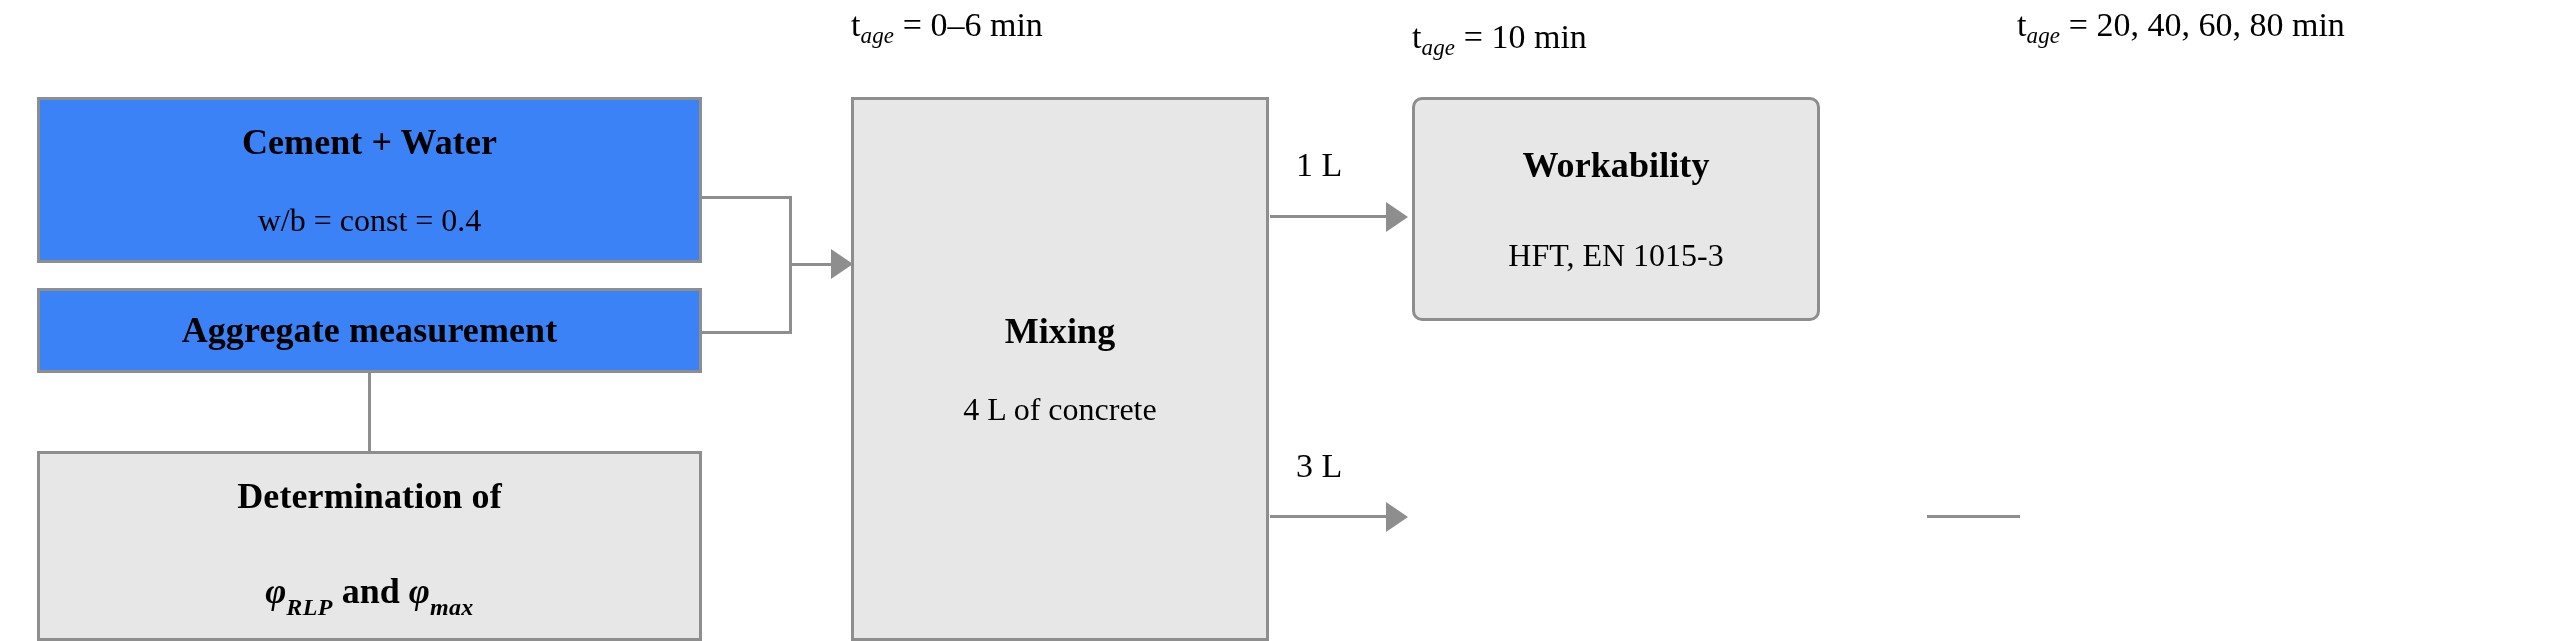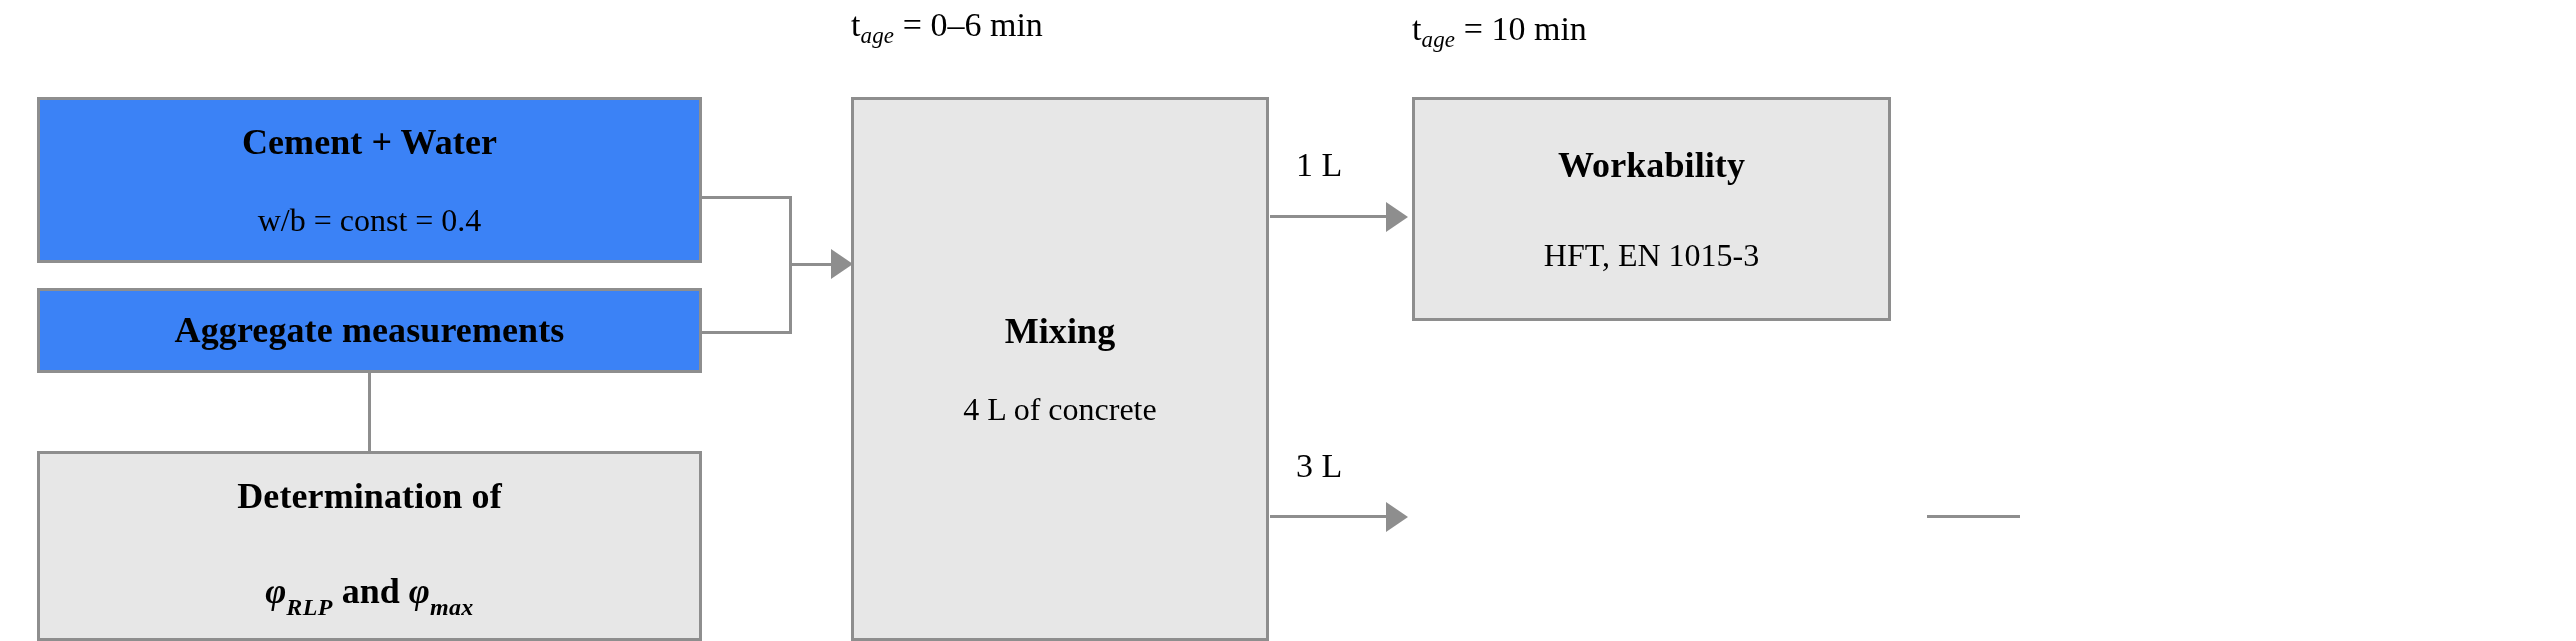--- a/index.html
+++ b/index.html
@@ -148,7 +148,7 @@
     <span>t</span><span class="sub">age</span><span> = 0–6 min</span>
   </div>
 
-  <div class="tage" style="left:1412px; top:10px; width:515px;">
+  <div class="tage" style="left:1412px; top:18px; width:515px;">
     <span>t</span><span class="sub">age</span><span> = 10 min</span>
   </div>
 

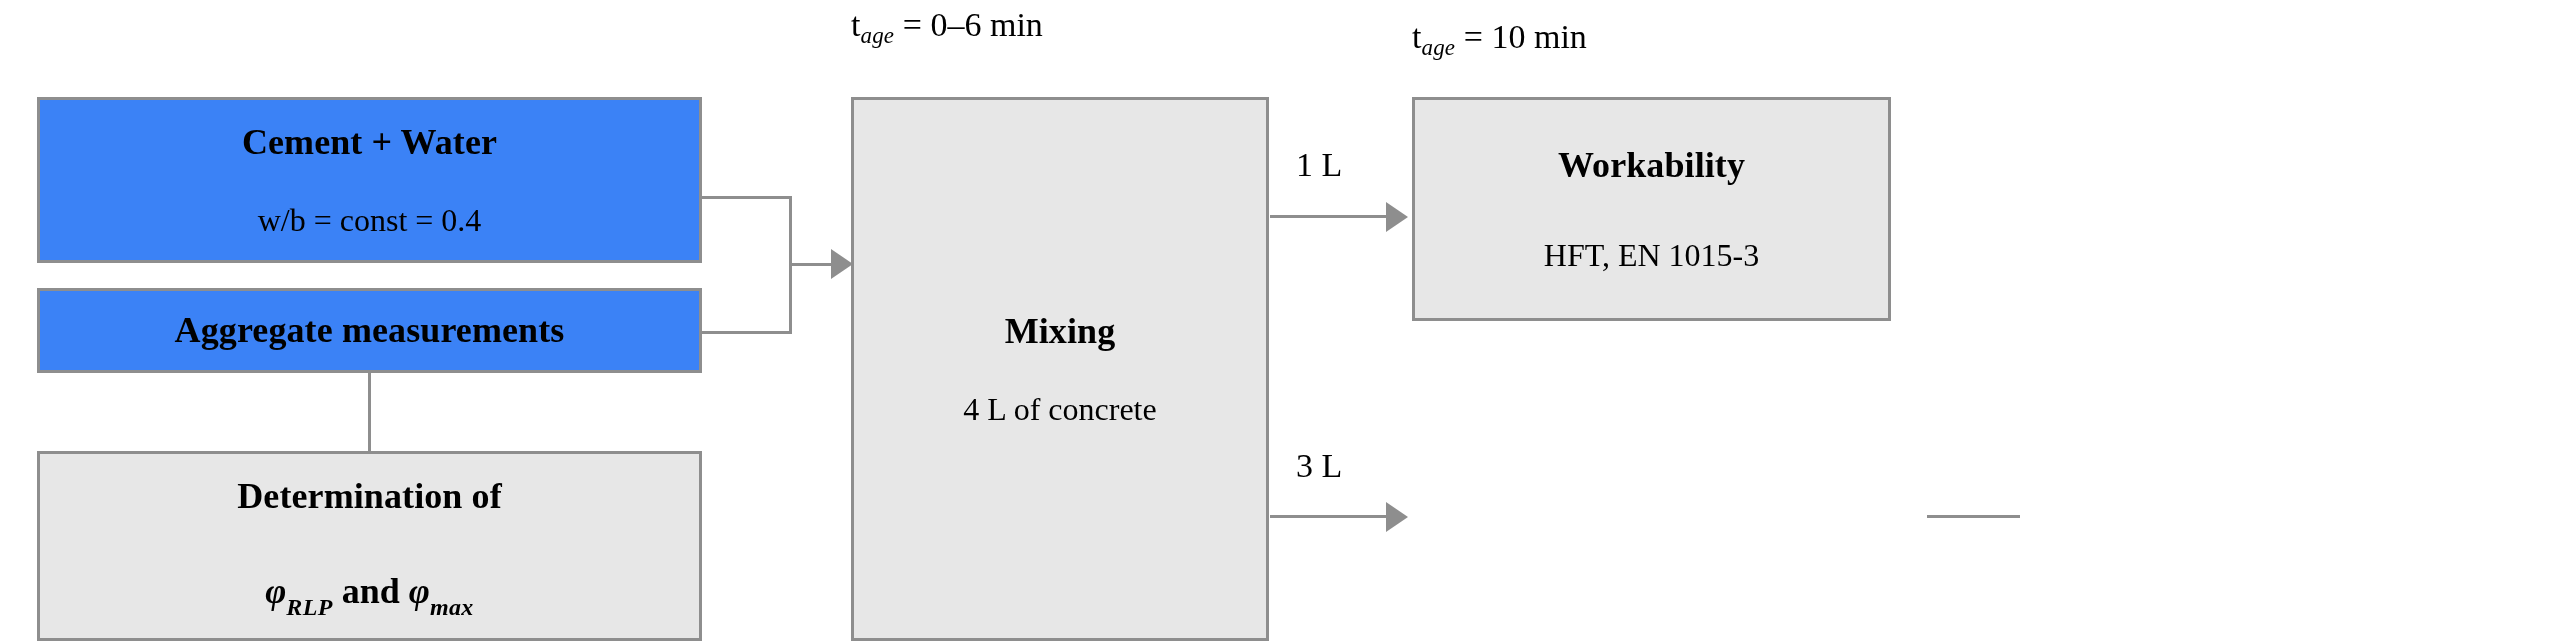--- a/index.html
+++ b/index.html
@@ -152,6 +152,9 @@
     <span>t</span><span class="sub">age</span><span> = 10 min</span>
   </div>
 
+  <div class="tage" style="left:2017px; top:6px; width:553px;">
+    <span>t</span><span class="sub">age</span><span> = 20, 40, 60, 80 min</span>
+  </div>
 
   <div class="hline" style="left:702px; top:196px; width:90px;"></div>
 

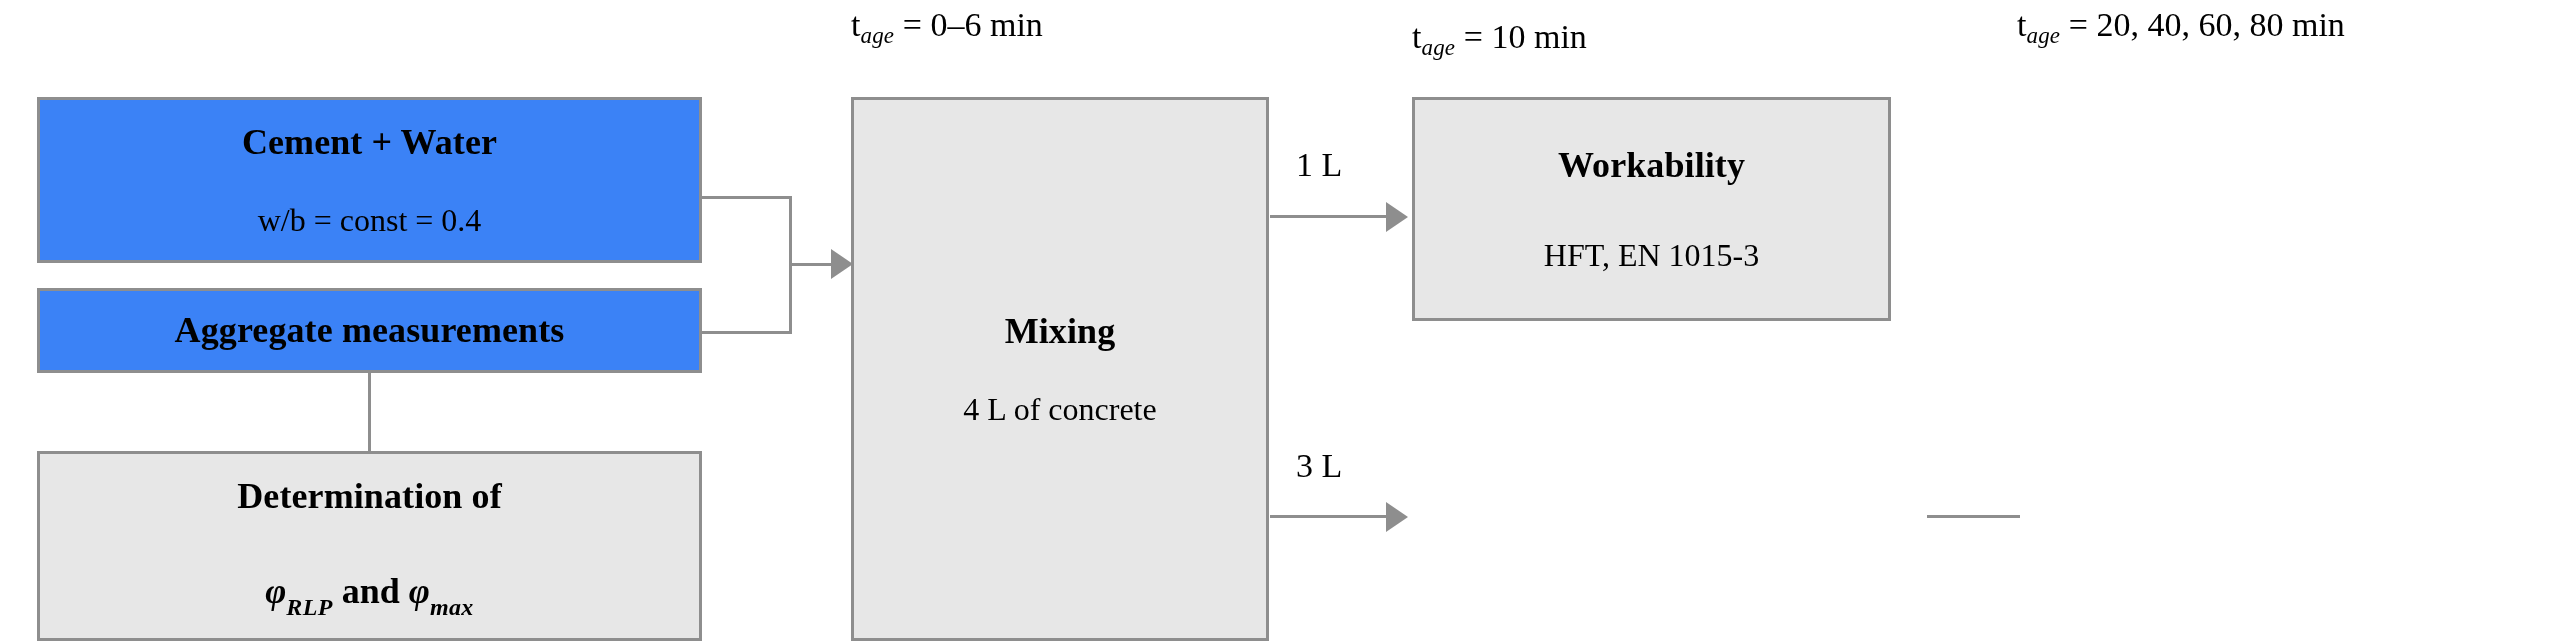--- a/index.html
+++ b/index.html
@@ -202,7 +202,7 @@
     <div class="box-sub">4 L of concrete</div>
   </div>
 
-  <div class="box gray" style="left:1412px; top:97px; width:479px; height:224px;">
+  <div class="box gray" style="left:1412px; top:97px; width:408px; height:224px;border-radius:10px;">
     <div class="box-title">Workability</div>
     <div class="gap-md"></div>
     <div class="box-sub">HFT, EN 1015-3</div>

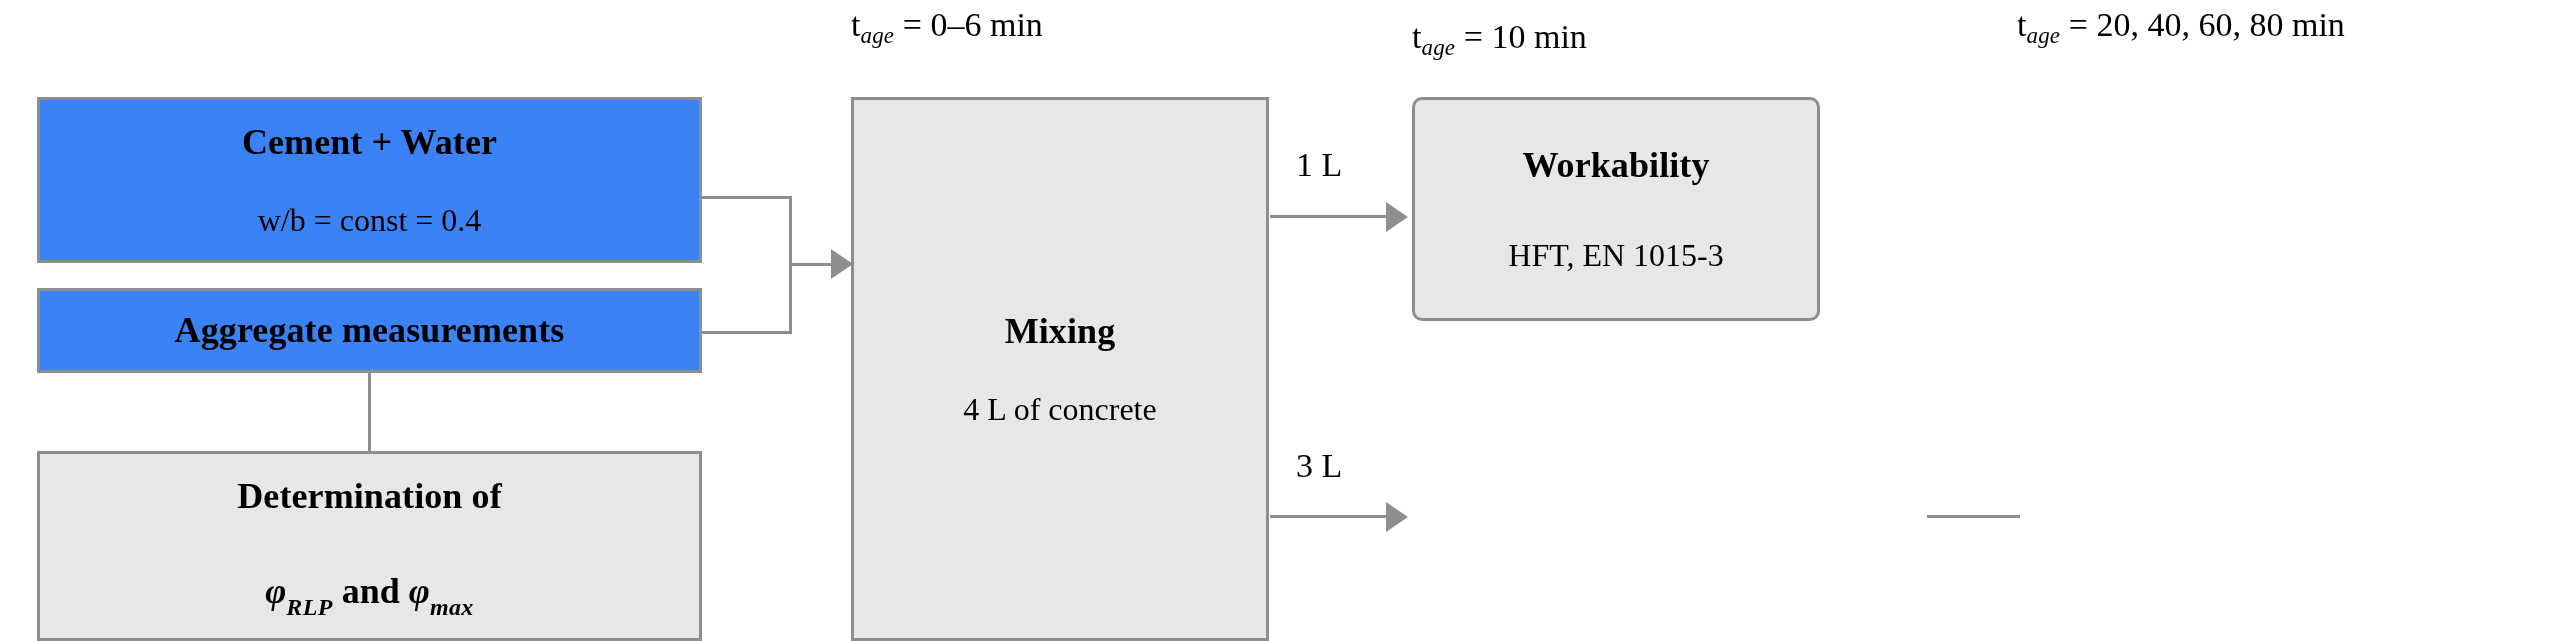--- a/index.html
+++ b/index.html
@@ -185,7 +185,7 @@
   </div>
 
   <div class="box green" style="left:37px; top:288px; width:665px; height:85px;">
-    <div class="box-title">Aggregate measurements</div>
+    <div class="box-title">Aggregate measurement</div>
   </div>
 
   <div class="box gray" style="left:37px; top:451px; width:665px; height:190px;">

